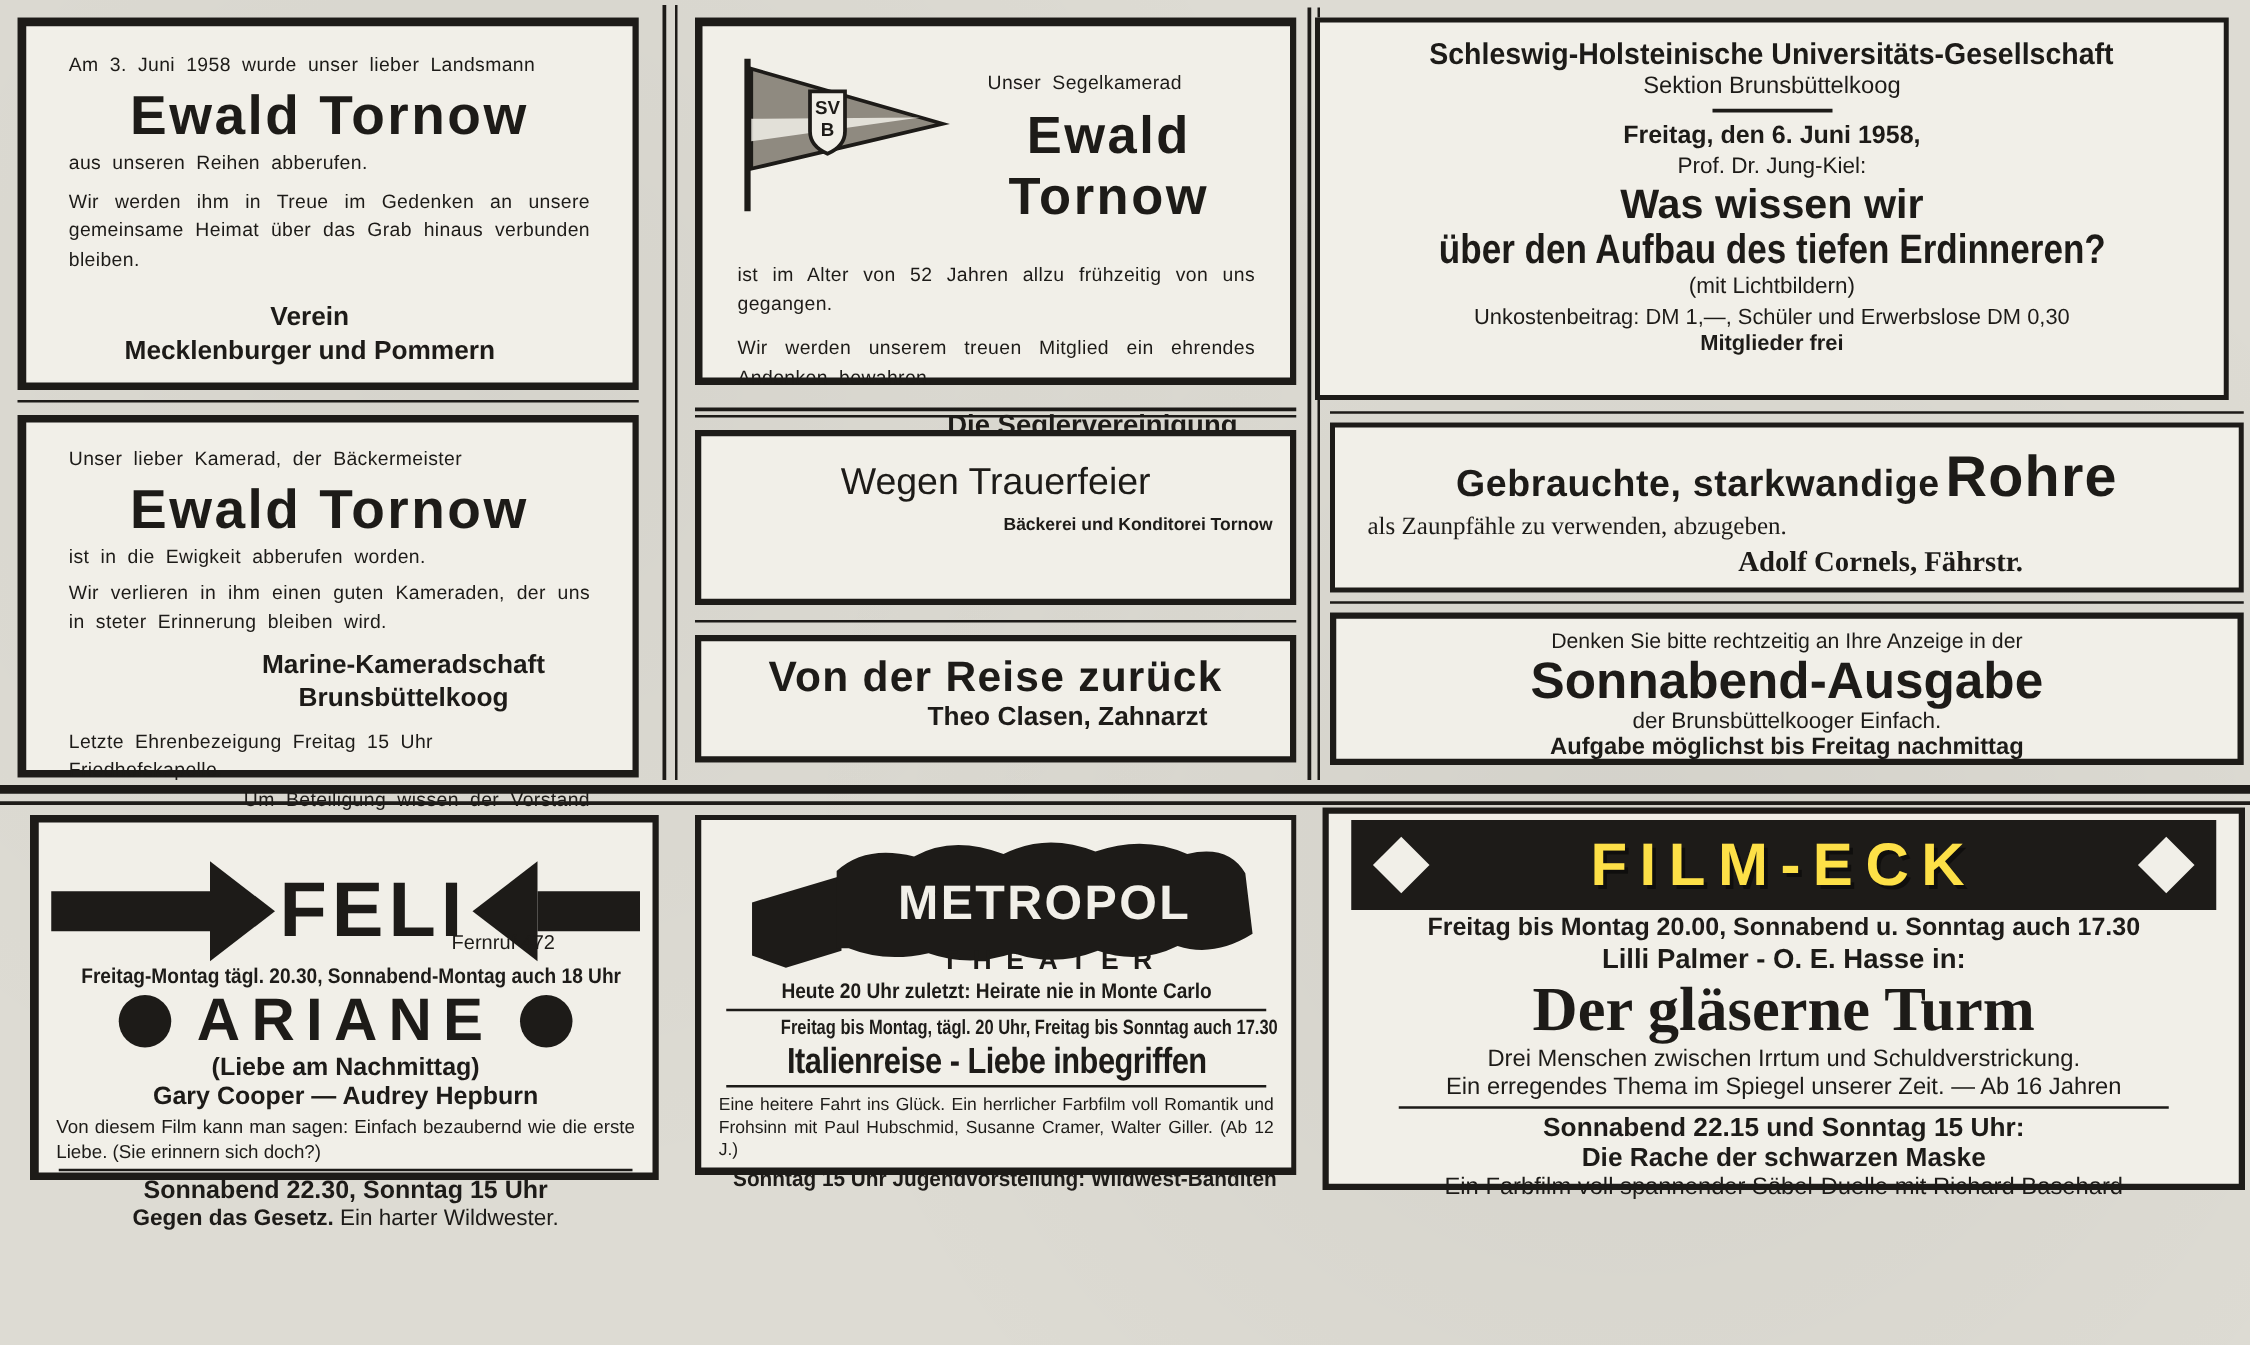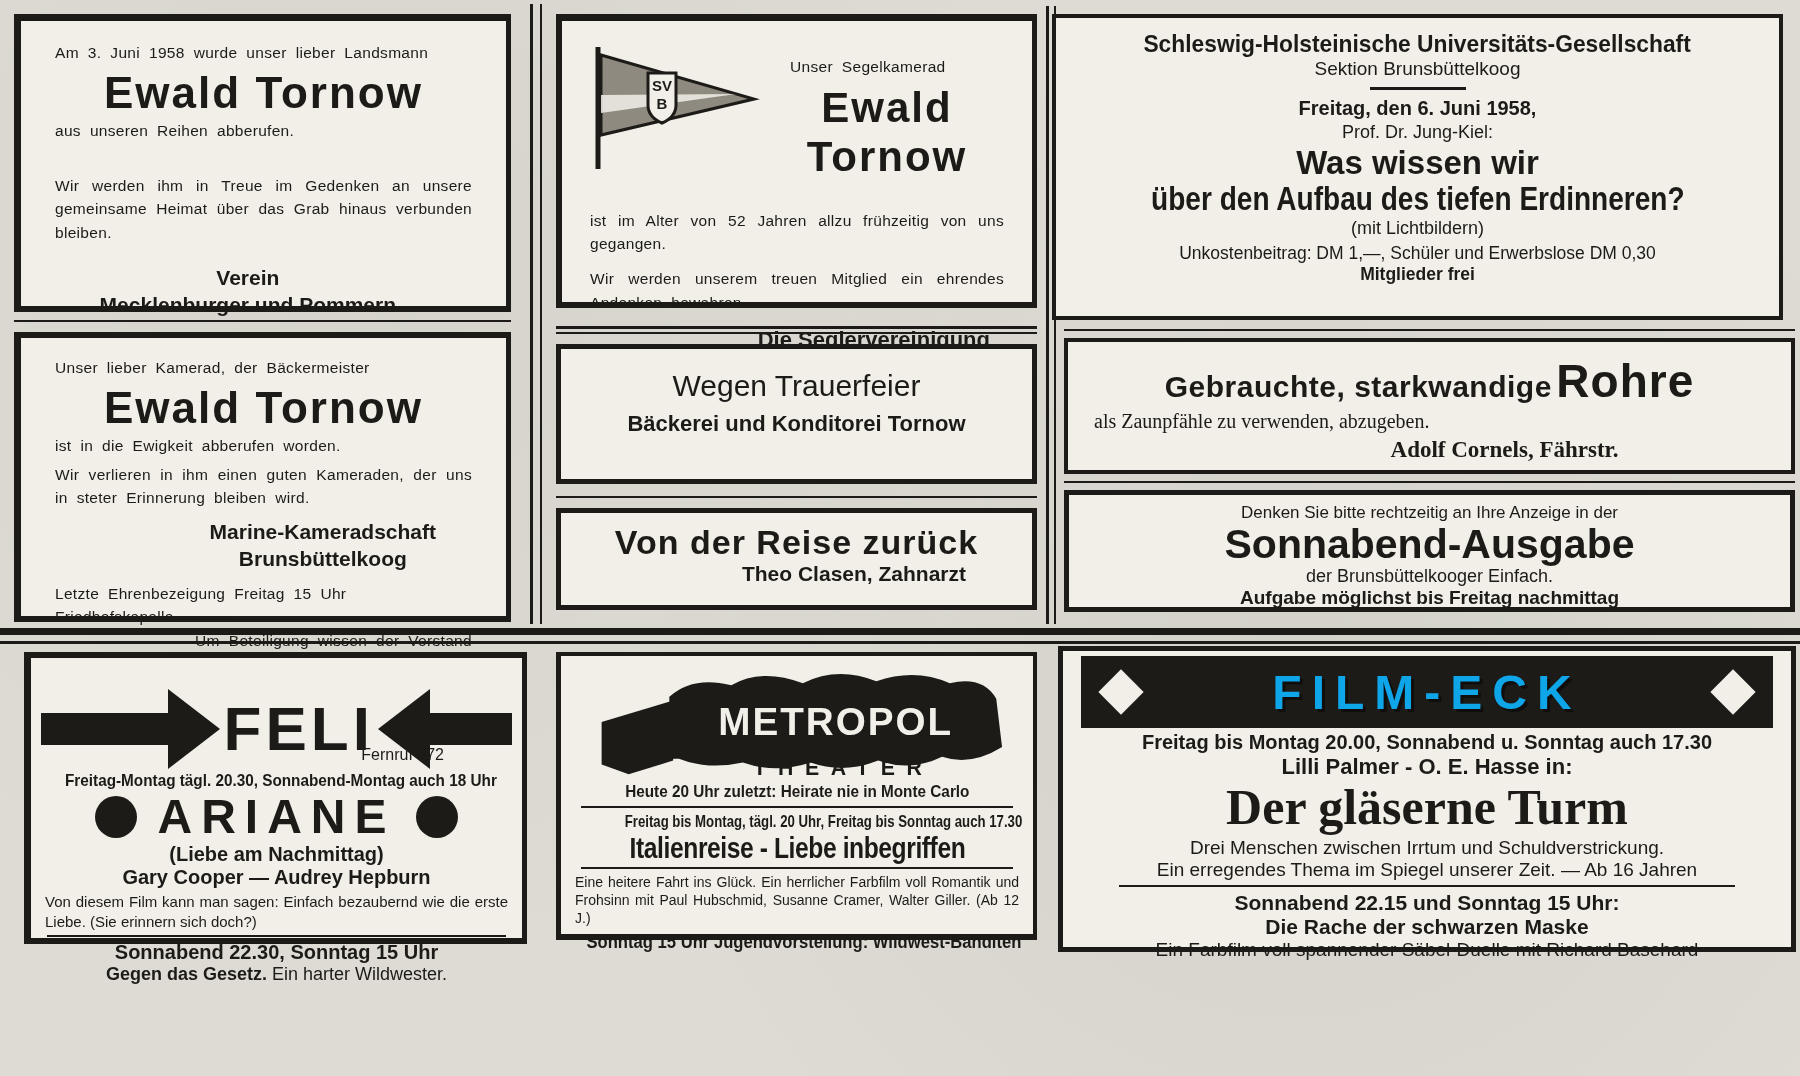--- a/index.html
+++ b/index.html
@@ -92,7 +92,7 @@
     <p class="t">Am 3. Juni 1958 wurde unser lieber Landsmann</p>
     <h2 class="name deceased-line">Ewald Tornow</h2>
     <p class="t">aus unseren Reihen abberufen.</p>
-    <p class="t just" style="margin-top:32px;">Wir werden ihm in Treue im Gedenken an unsere gemeinsame Heimat über das Grab hinaus verbunden bleiben.</p>
+    <p class="t just" style="margin-top:8px;">Wir werden ihm in Treue im Gedenken an unsere gemeinsame Heimat über das Grab hinaus verbunden bleiben.</p>
     <div class="sigblock" style="margin:20px 76px 0 auto;">
       <p>Verein</p>
       <p>Mecklenburger und Pommern</p>

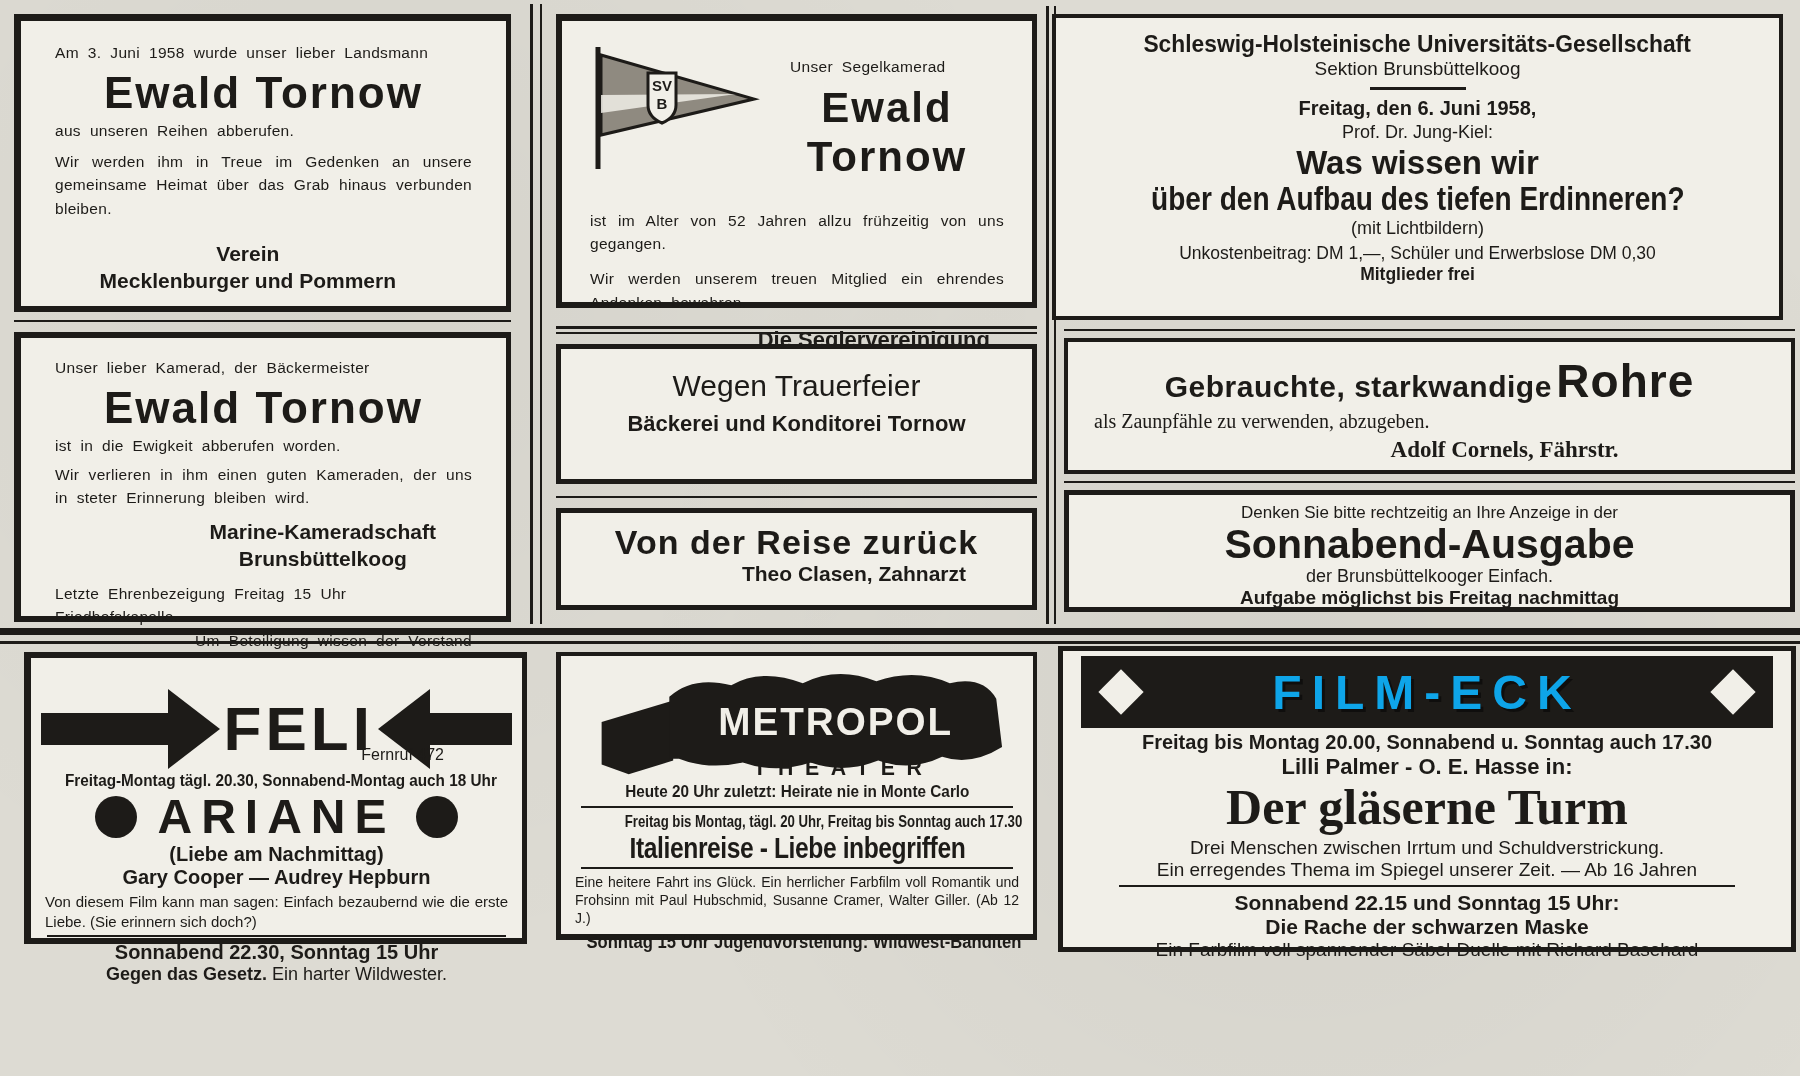--- a/index.html
+++ b/index.html
@@ -133,7 +133,7 @@
 
   <div class="ad" id="ad-trauer">
     <p style="font-size:30px; font-weight:400; margin-top:4px;">Wegen Trauerfeier</p>
-    <p class="b" style="font-size:22px; margin-top:8px;">Bäckerei und Konditorei Tornow</p>
+    <p class="b" style="font-size:14px; margin-top:8px;text-align:right;">Bäckerei und Konditorei Tornow</p>
   </div>
 
   <div class="ad" id="ad-reise">

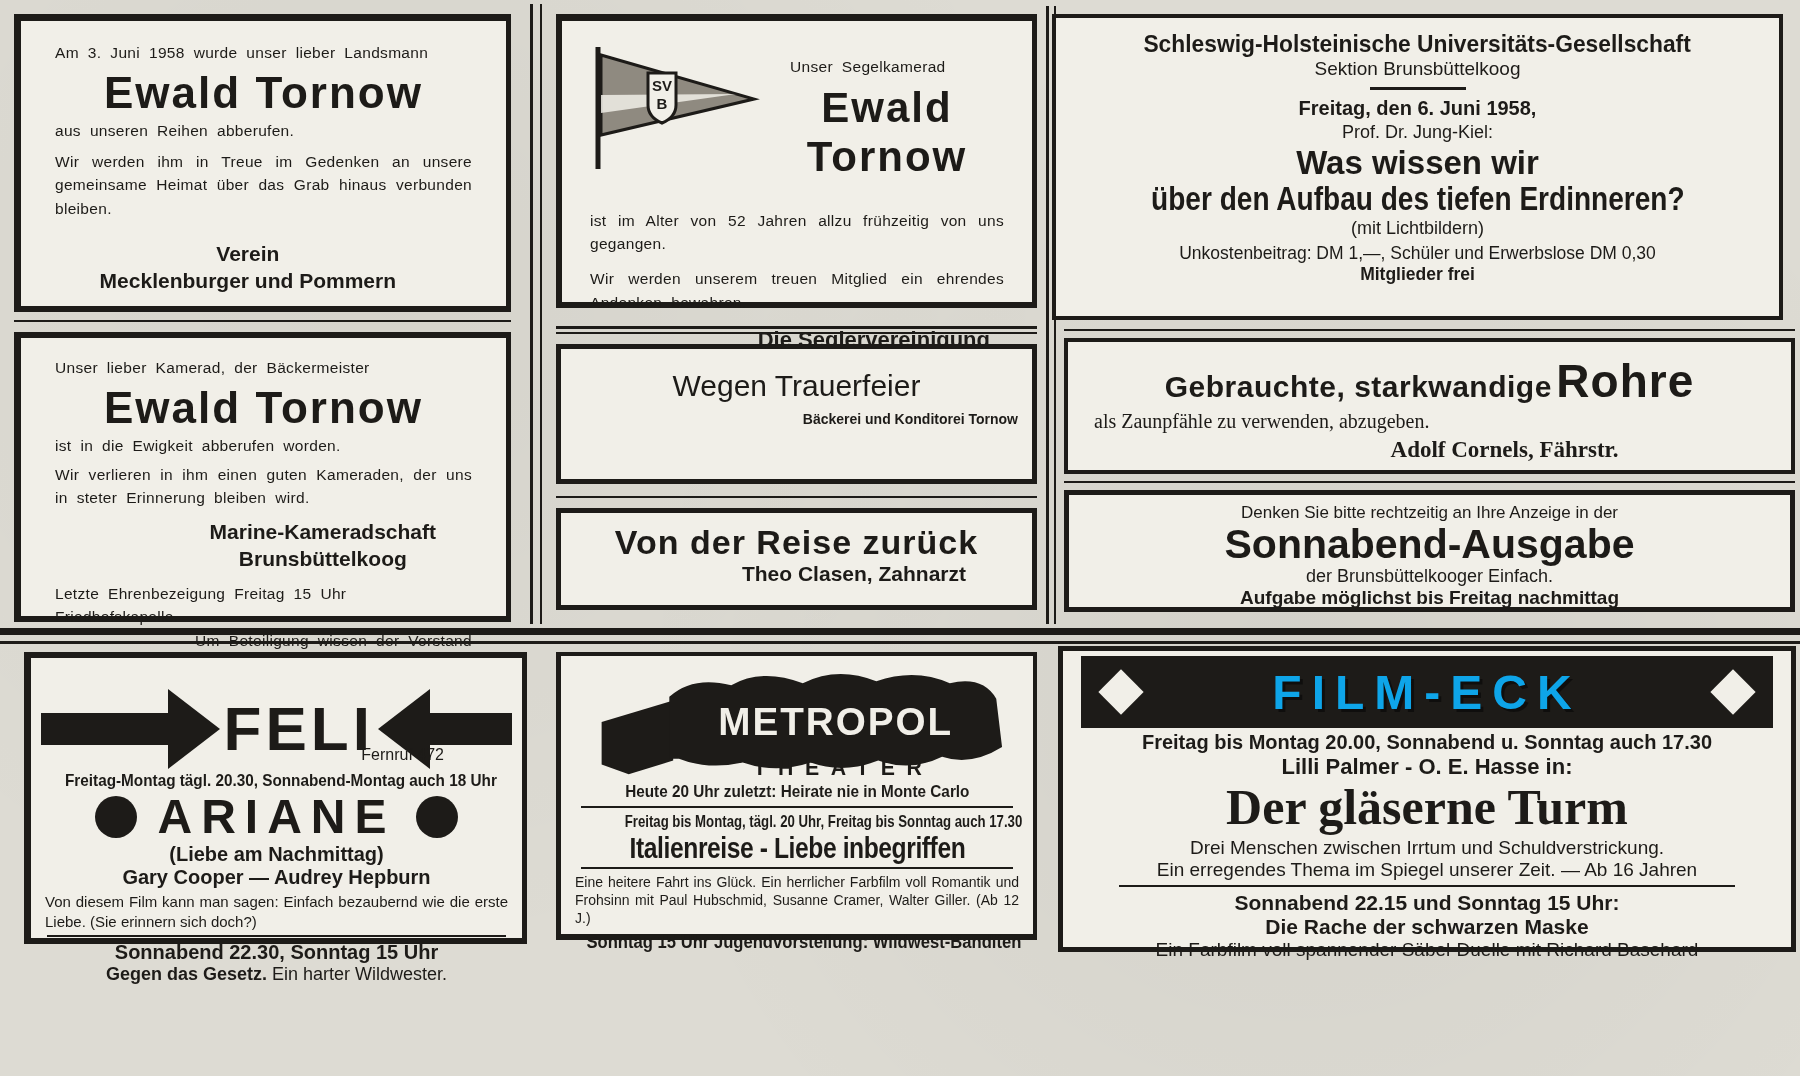--- a/index.html
+++ b/index.html
@@ -62,7 +62,7 @@
   
   .fe-banner { height:72px; background:#1d1b18; display:flex; align-items:center; justify-content:space-between; padding:0 24px; margin:0 2px; }
   .fe-dia { width:32px; height:32px; background:#f1efe8; transform:rotate(45deg); }
-  .fe-name { color:#0ea5e9; font-size:48px; font-weight:700; letter-spacing:10px; text-shadow:3px 3px 0 rgba(0,0,0,.45); }
+  .fe-name { color:#fde047; font-size:48px; font-weight:700; letter-spacing:10px; text-shadow:3px 3px 0 rgba(0,0,0,.45); }
 
   
   .vrule { position:absolute; background:#1d1b18; }

